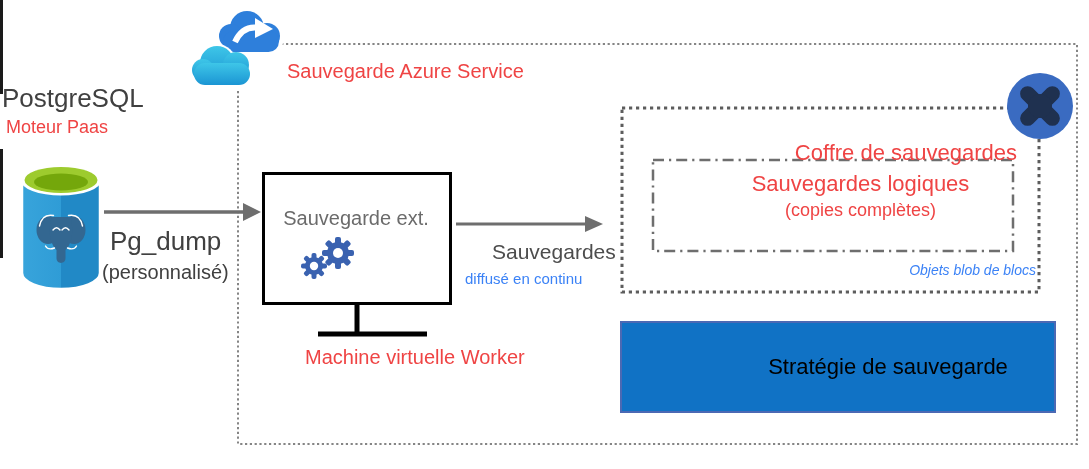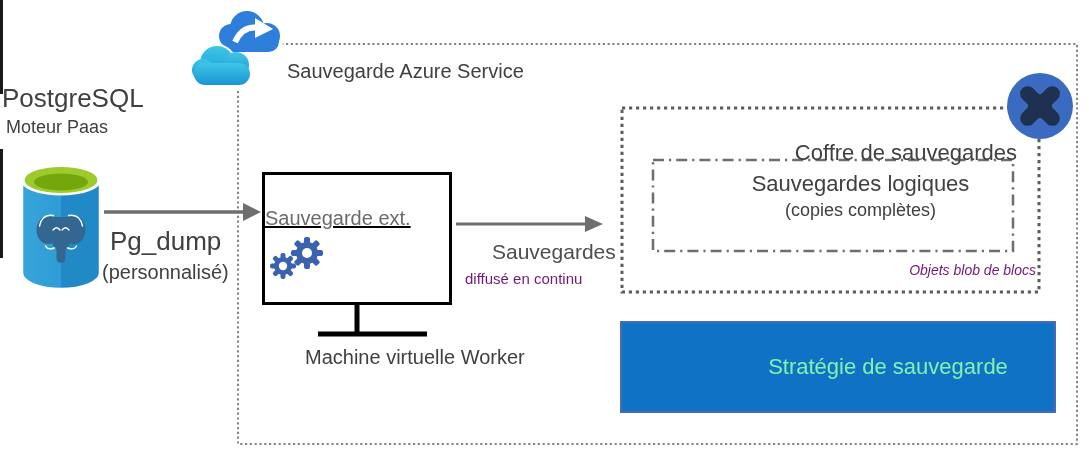--- a/index.html
+++ b/index.html
@@ -10,7 +10,7 @@
   .abs{position:absolute;}
   .txt{position:absolute;white-space:nowrap;line-height:1.15;}
   .t-dark{color:#404040;}
-  .t-gray{color:#404040;}
+  .t-gray{color:#ef4444;}
   .t-light{color:#701a75;}
   
   .edge-line{position:absolute;left:0;width:3px;background:#1a1a1a;}

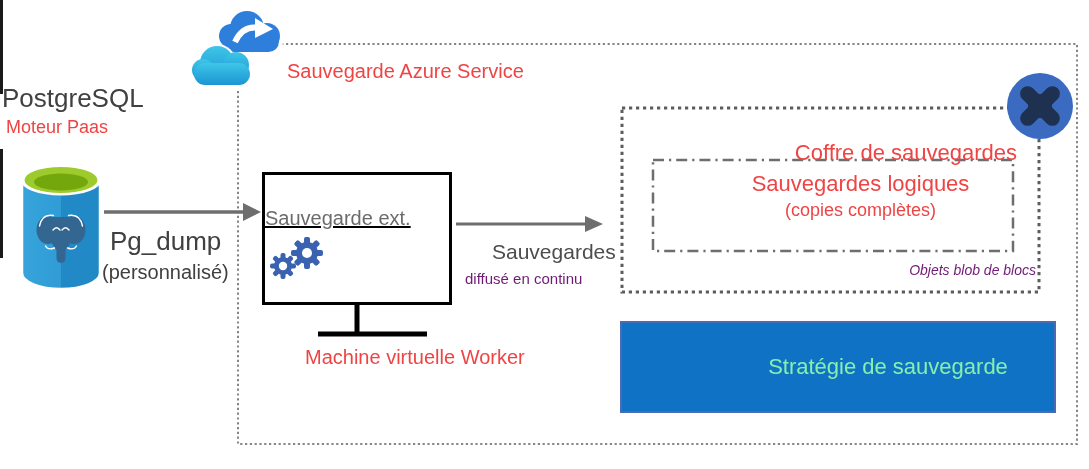--- a/index.html
+++ b/index.html
@@ -18,7 +18,7 @@
   #monitor-box{
     position:absolute;left:262px;top:172px;width:190px;height:133px;
     background:#fff;border:3px solid #000;box-sizing:border-box;z-index:3;
-    display:flex;flex-direction:column;align-items:flex-start;text-decoration:underline;
+    display:flex;flex-direction:column;align-items:center;
   }
   #monitor-label{margin:32px 2px 0 0;font-size:20px;color:#6b6b6b;}
   #monitor-gears{margin:4px 58px 0 0;}

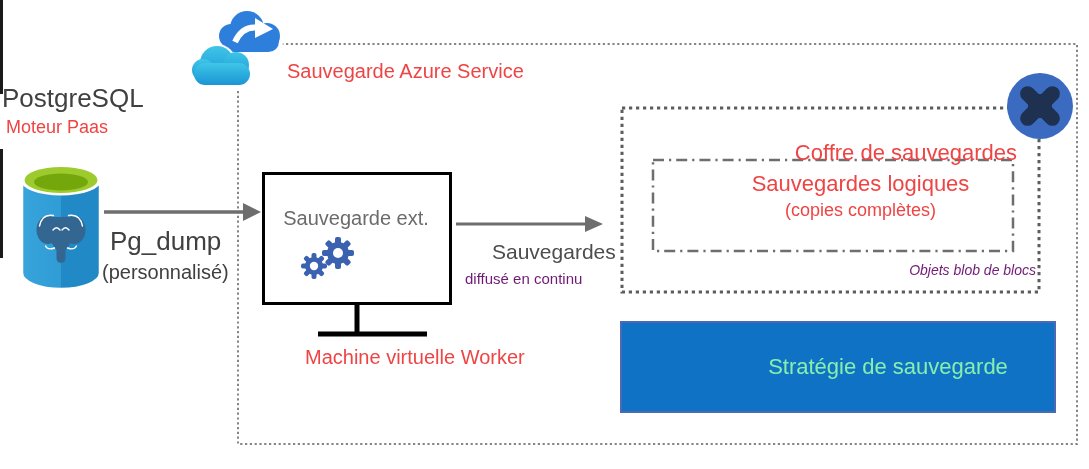--- a/index.html
+++ b/index.html
@@ -11,7 +11,7 @@
   .txt{position:absolute;white-space:nowrap;line-height:1.15;}
   .t-dark{color:#404040;}
   .t-gray{color:#ef4444;}
-  .t-light{color:#701a75;}
+  .t-light{color:#3b82f6;}
   
   .edge-line{position:absolute;left:0;width:3px;background:#1a1a1a;}
   

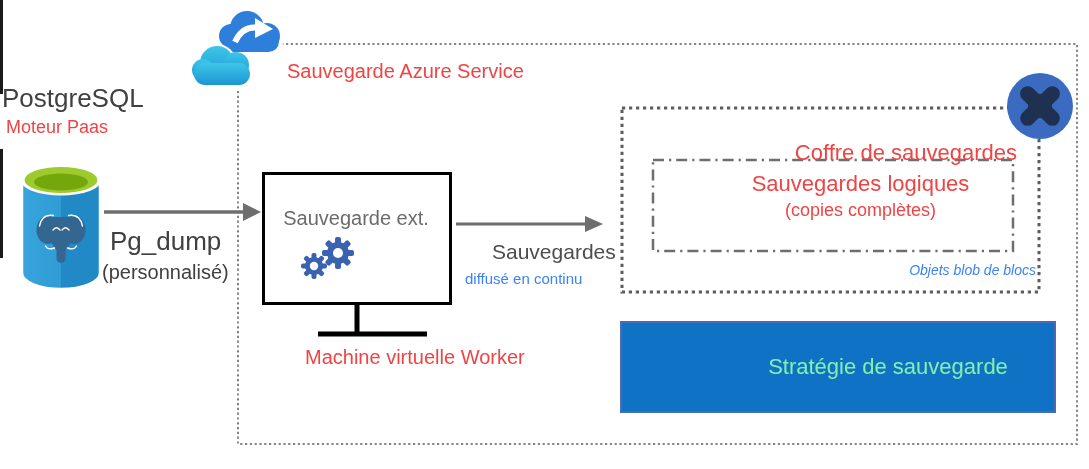--- a/index.html
+++ b/index.html
@@ -28,7 +28,7 @@
     background:#1072C5;border:2.5px solid #4B69B4;box-sizing:border-box;
     display:flex;align-items:center;justify-content:center;z-index:3;
   }
-  #policy-label{color:#86efac;font-size:22px;text-indent:100px;}
+  #policy-label{color:#000000;font-size:22px;text-indent:100px;}
   .icon-layer{z-index:5;}
   .text-layer{z-index:4;}
 </style>

